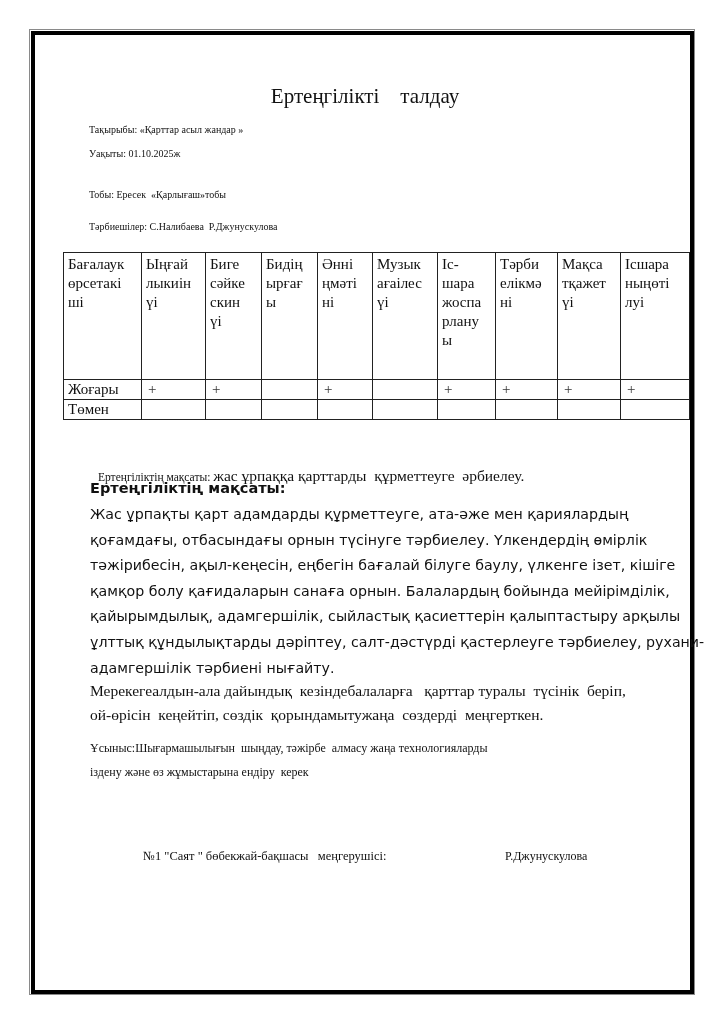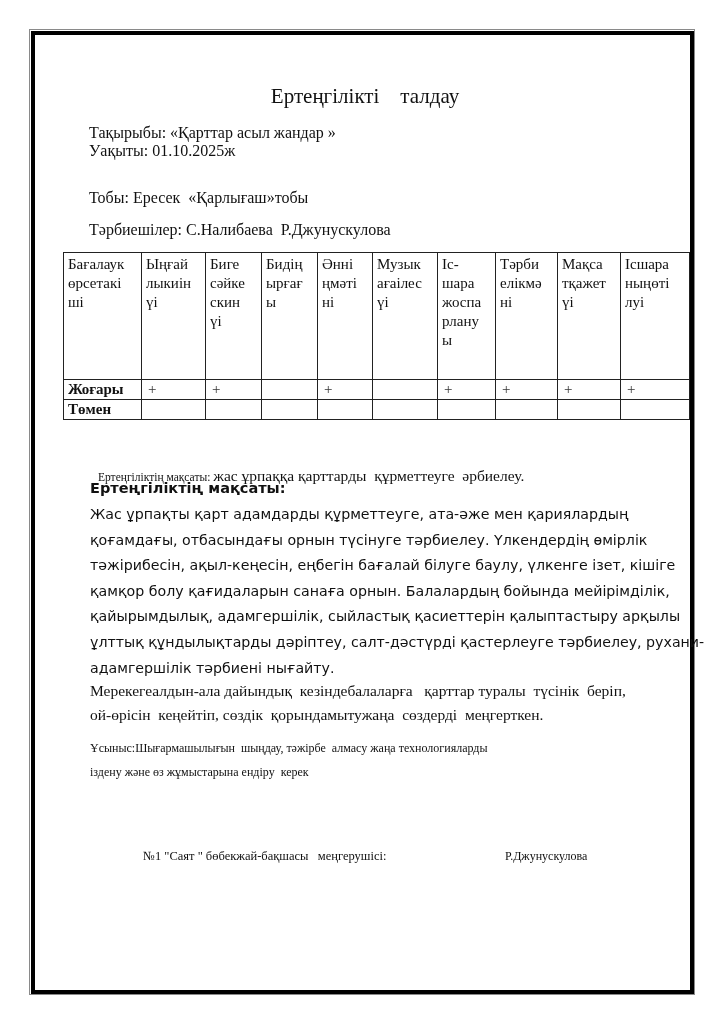--- a/index.html
+++ b/index.html
@@ -45,7 +45,7 @@
     .meta-line {
       position: absolute;
       left: 89px;
-      font-size: 16px;
+      font-size: 10px;
       white-space: pre;
     }
     table.eval {

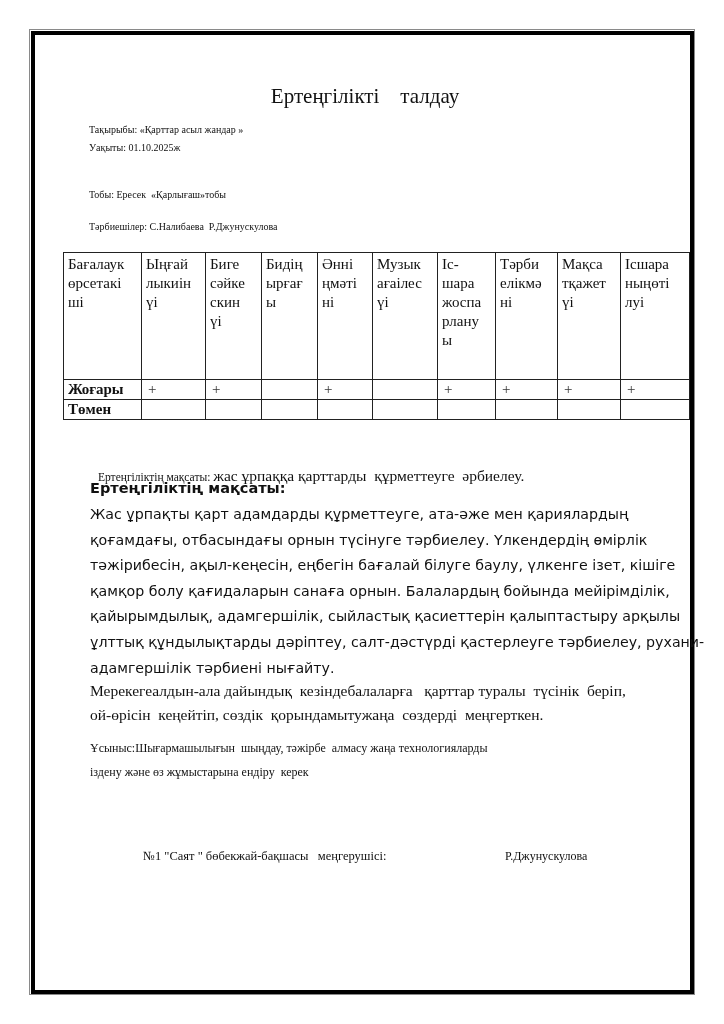--- a/index.html
+++ b/index.html
@@ -132,7 +132,7 @@
 <div class="title serif">Ертеңгілікті    талдау</div>
 
 <div class="meta-line serif" style="top:124px;">Тақырыбы: «Қарттар асыл жандар »</div>
-<div class="meta-line serif" style="top:142px;text-align:right;">Уақыты: 01.10.2025ж</div>
+<div class="meta-line serif" style="top:148px;text-align:right;">Уақыты: 01.10.2025ж</div>
 <div class="meta-line serif" style="top:189px;">Тобы: Ересек  «Қарлығаш»тобы</div>
 <div class="meta-line serif" style="top:221px;">Тәрбиешілер: С.Налибаева  Р.Джунускулова</div>
 

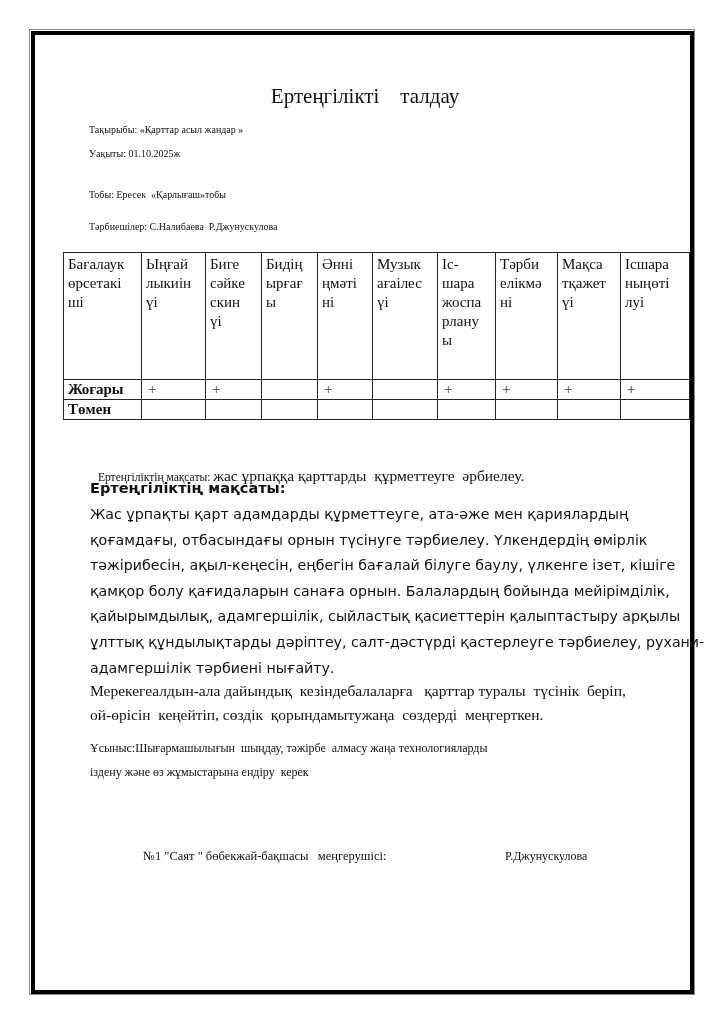--- a/index.html
+++ b/index.html
@@ -73,7 +73,6 @@
     }
     table.eval tr.level td.label {
       padding-left: 4px;
-      font-weight: bold;
     }
     .mark { color: #333; }
     .goal-line {

